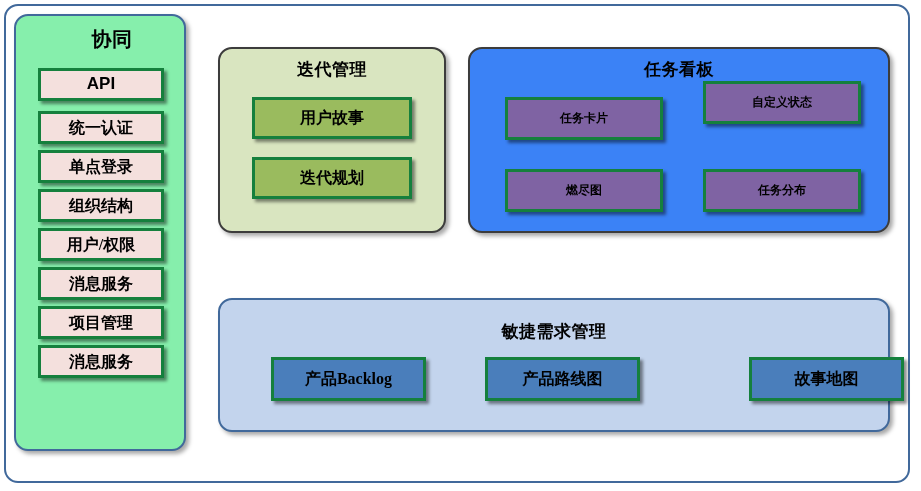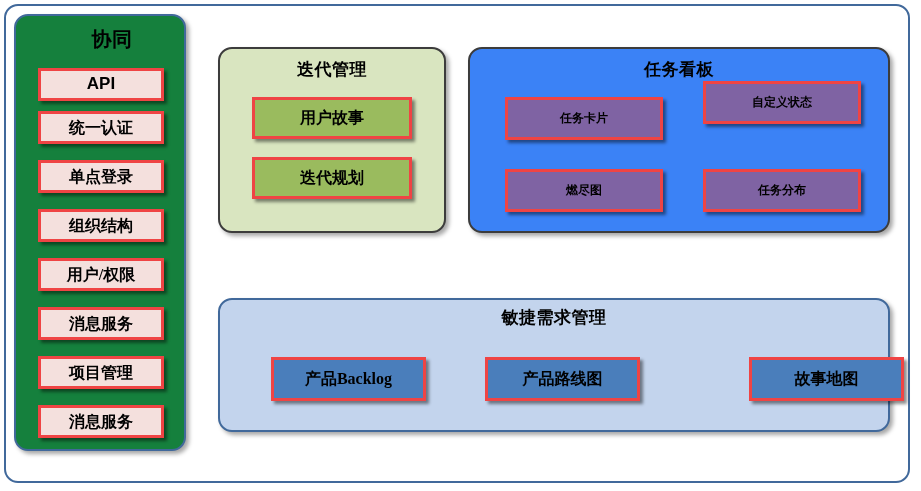--- a/index.html
+++ b/index.html
@@ -51,7 +51,7 @@
     top: 14px;
     width: 172px;
     height: 437px;
-    background: #15803d;
+    background: #86efac;
     border: 2px solid #41699B;
     padding-left: 24px;
   }

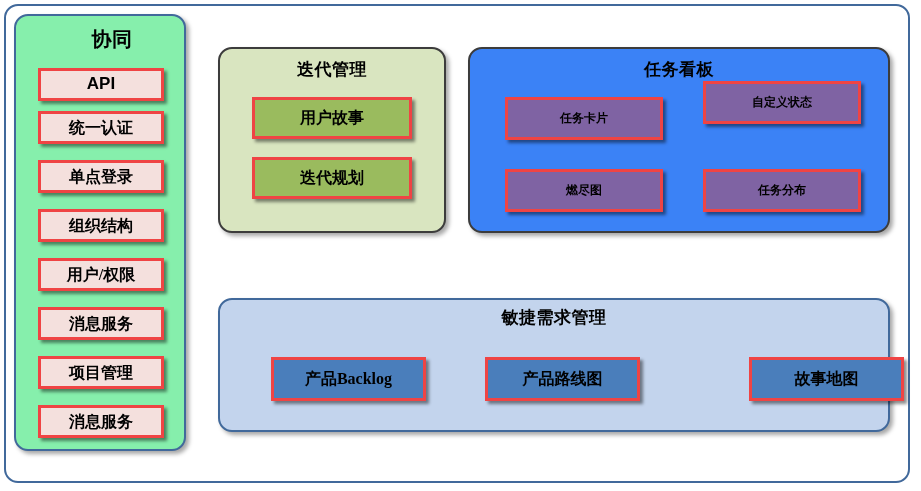--- a/index.html
+++ b/index.html
@@ -112,7 +112,7 @@
   
   .box {
     box-sizing: border-box;
-    border: 3px solid #ef4444;
+    border: 3px solid #15803d;
     display: flex;
     align-items: center;
     justify-content: center;

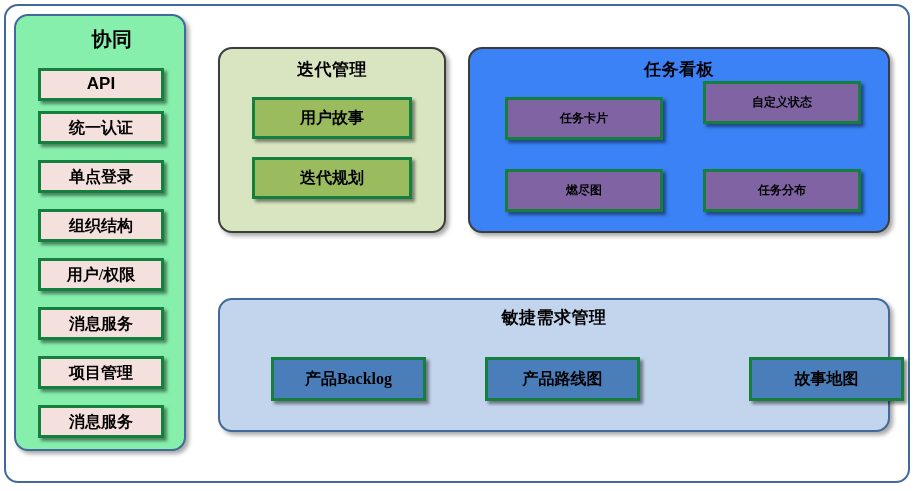--- a/index.html
+++ b/index.html
@@ -132,7 +132,7 @@
   .box-sidebar {
     background: #F4E0DD;
     height: 33px;
-    margin-bottom: 16px;
+    margin-bottom: 6px;
     font-size: 16px;
     font-family: "Liberation Serif", "DejaVu Serif", serif;
     font-weight: bold;

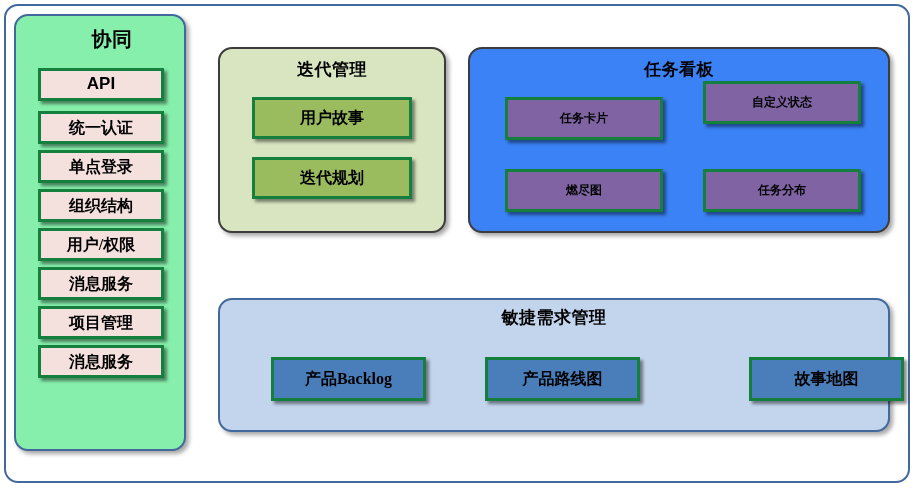--- a/index.html
+++ b/index.html
@@ -106,7 +106,7 @@
   }
   .panel-agile .panel-title {
     font-size: 17px;
-    margin-top: 6px;
+    margin-top: 20px;
   }
 
   

